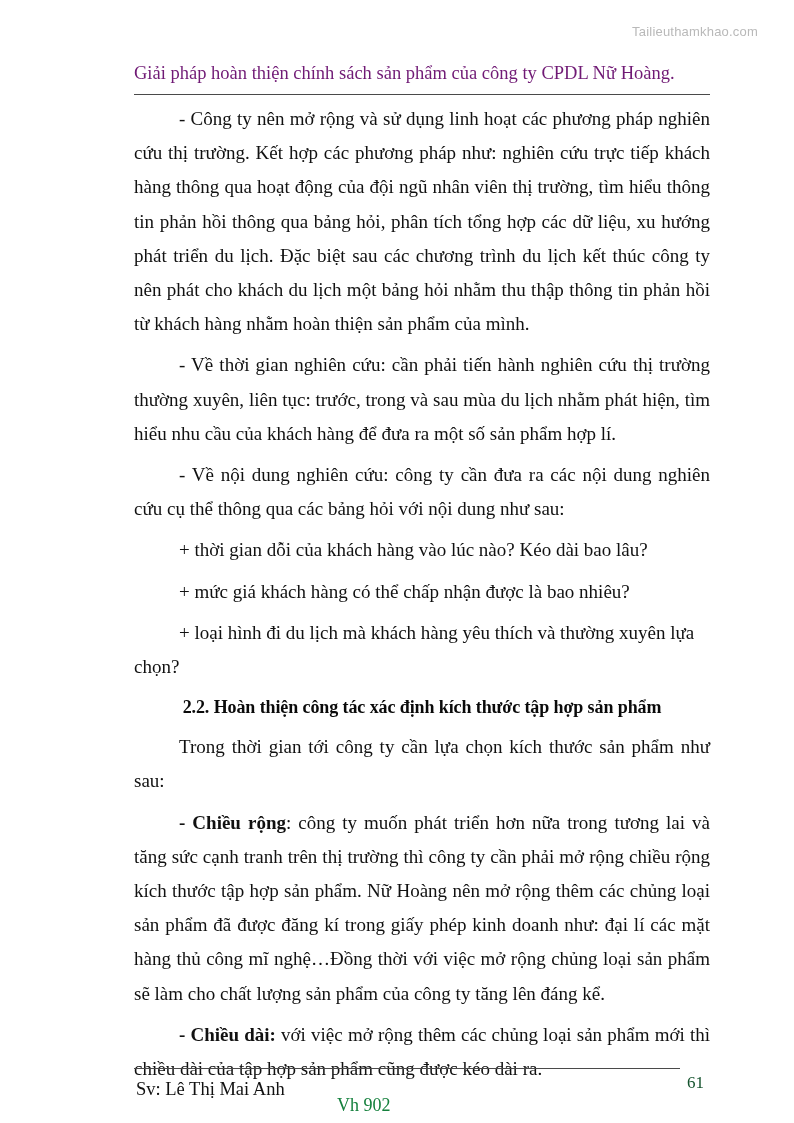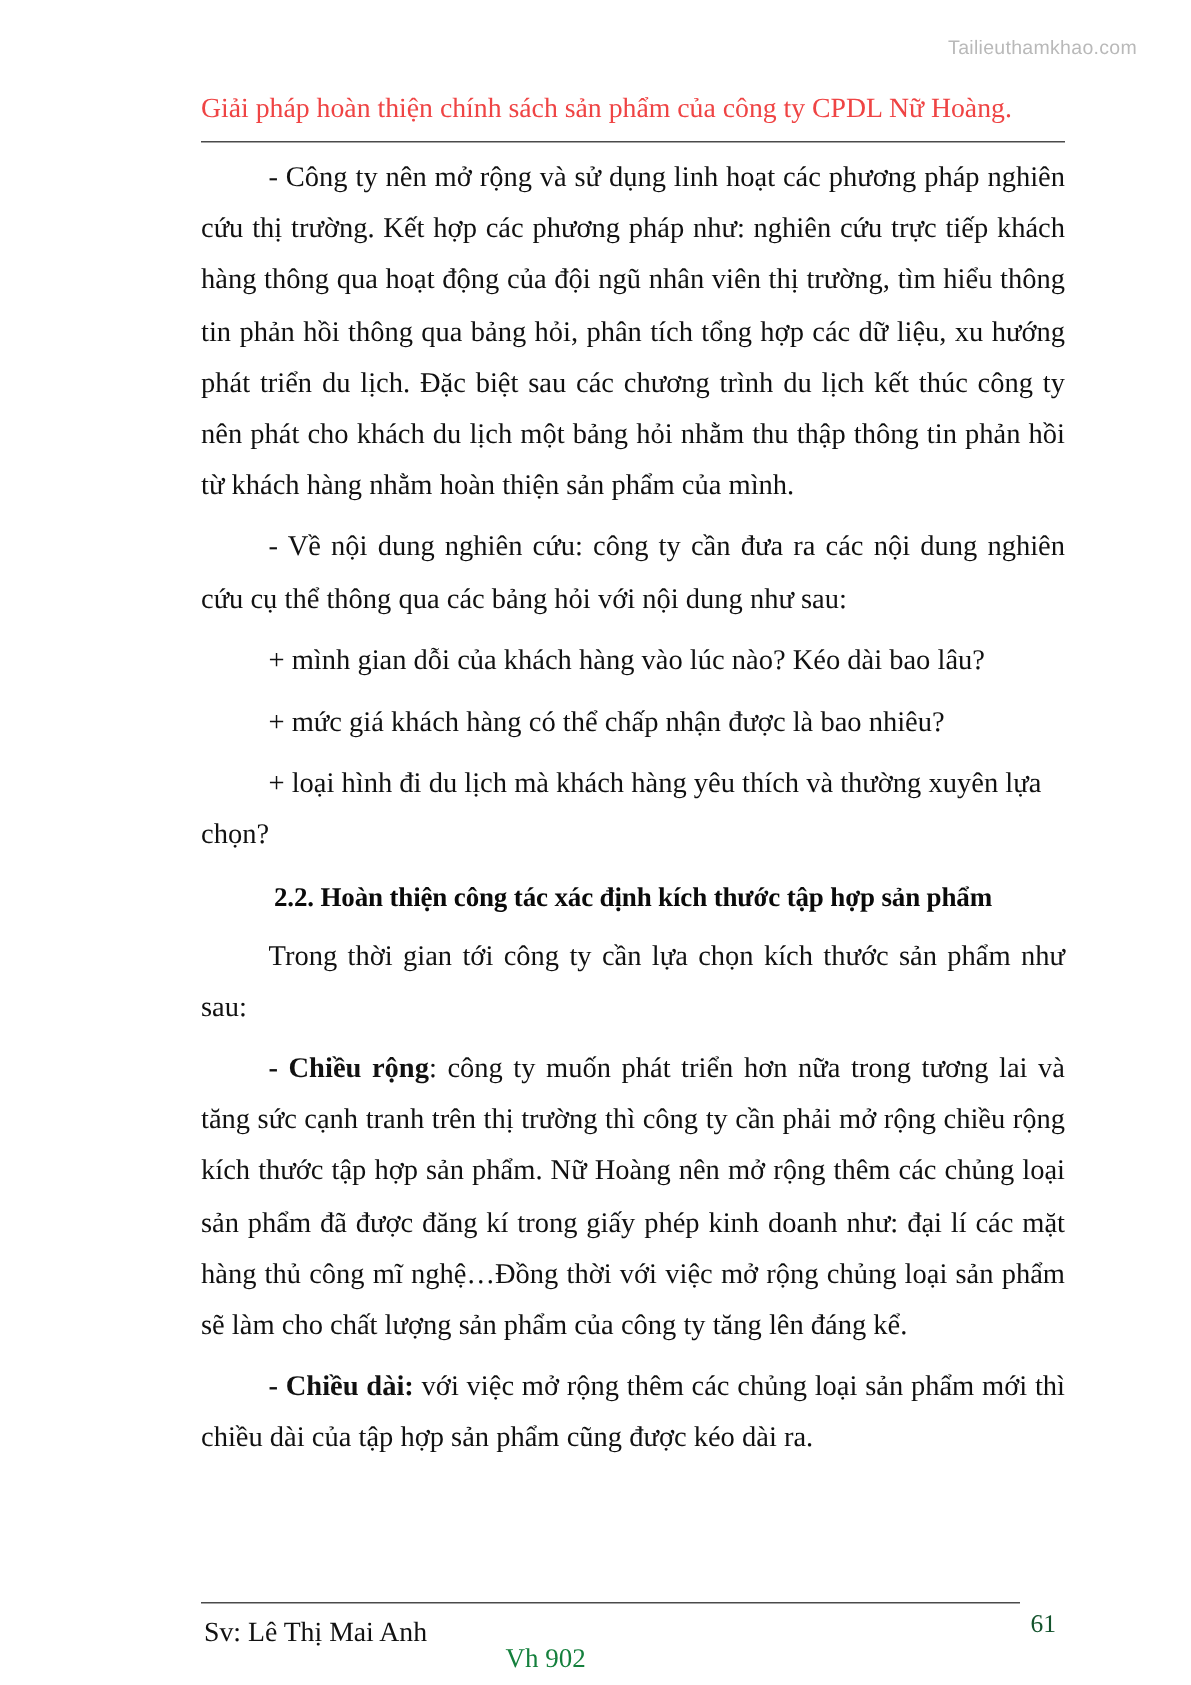--- a/index.html
+++ b/index.html
@@ -45,7 +45,7 @@
   .header-title {
     font-size: 18.5px;
     line-height: 24px;
-    color: #ef4444;
+    color: #701a75;
     white-space: nowrap;
     padding-bottom: 8px;
   }

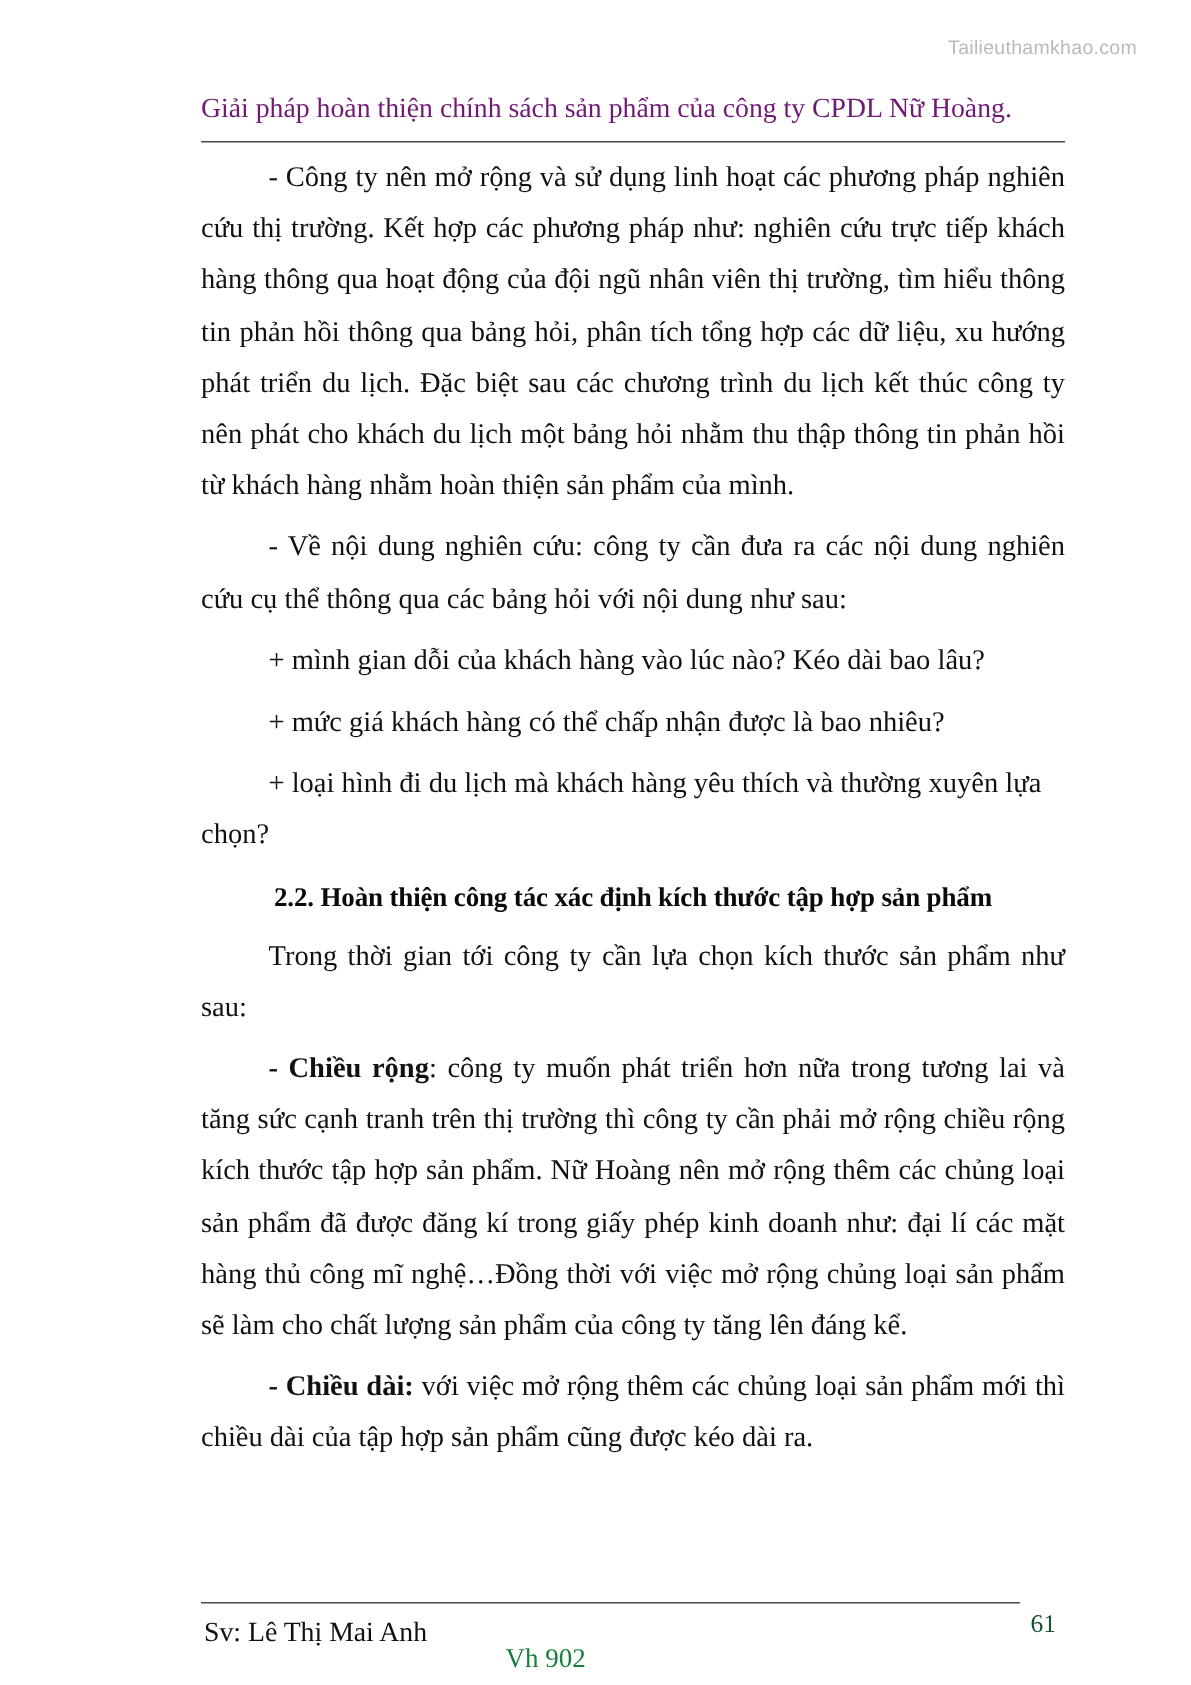--- a/index.html
+++ b/index.html
@@ -176,6 +176,7 @@
 
     <p class="para">- Công ty nên mở rộng và sử dụng linh hoạt các phương pháp nghiên cứu thị trường. Kết hợp các phương pháp như: nghiên cứu trực tiếp khách hàng thông qua hoạt động của đội ngũ nhân viên thị trường, tìm hiểu thông tin phản hồi thông qua bảng hỏi, phân tích tổng hợp các dữ liệu,  xu hướng phát triển du lịch. Đặc biệt sau các chương trình du lịch kết thúc công ty nên phát cho khách du lịch một bảng hỏi nhằm thu thập thông tin phản hồi từ khách hàng nhằm hoàn thiện sản phẩm của mình.</p>
 
+    <p class="para spaced">- Về thời gian nghiên cứu: cần phải tiến hành nghiên cứu thị trường thường xuyên, liên tục: trước, trong và sau mùa du lịch nhằm phát hiện, tìm hiểu nhu cầu của khách hàng để đưa ra một số sản phẩm hợp lí.</p>
 
     <p class="para spaced">- Về nội dung nghiên cứu: công ty cần đưa ra các nội dung nghiên cứu cụ thể thông qua các bảng hỏi với nội dung như sau:</p>
 

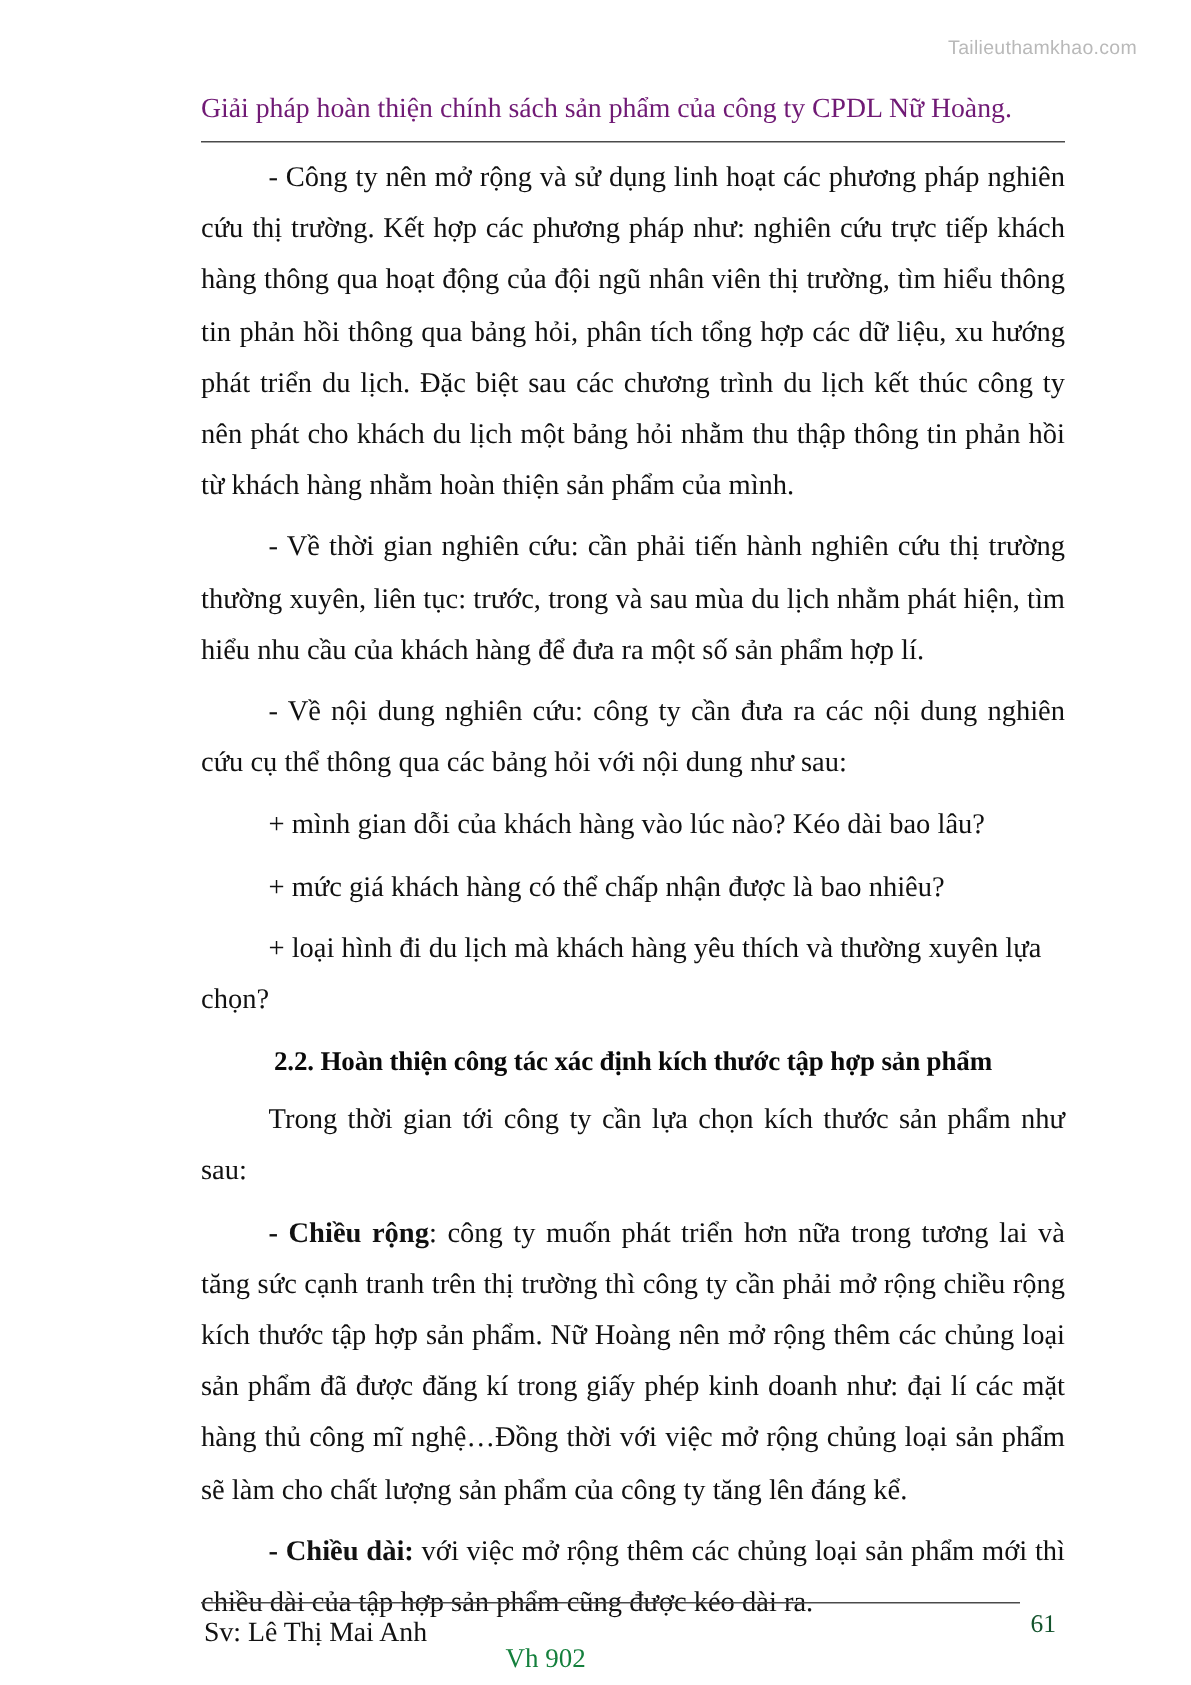--- a/index.html
+++ b/index.html
@@ -180,7 +180,7 @@
 
     <p class="para spaced">- Về nội dung nghiên cứu: công ty cần đưa ra các nội dung nghiên cứu cụ thể thông qua các bảng hỏi với nội dung như sau:</p>
 
-    <p class="bullet">+ mình gian dỗi của khách hàng vào lúc nào? Kéo dài bao lâu?</p>
+    <p class="bullet">+ thời gian dỗi của khách hàng vào lúc nào? Kéo dài bao lâu?</p>
 
     <p class="bullet">+ mức giá khách hàng có thể chấp nhận được là bao nhiêu?</p>
 

